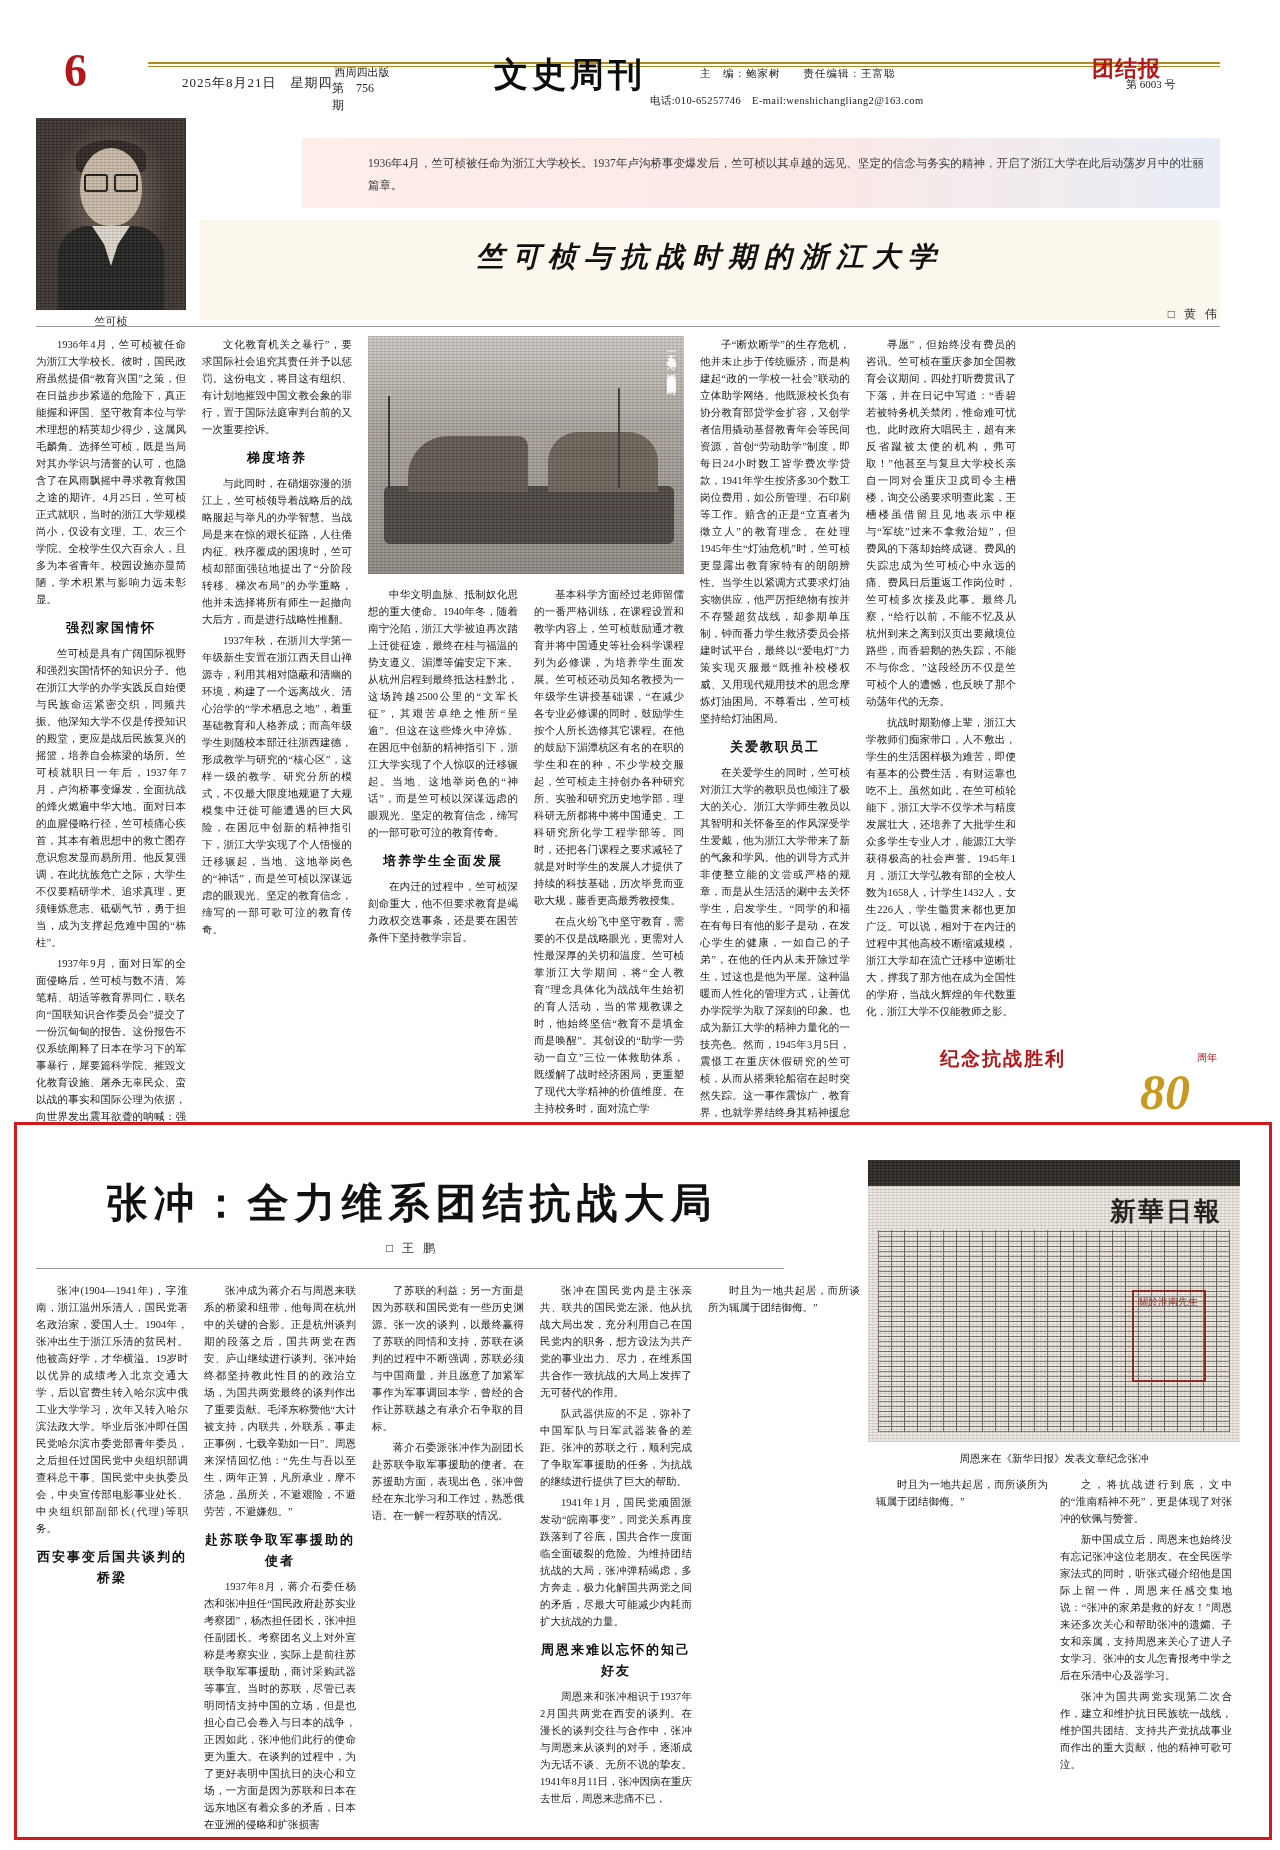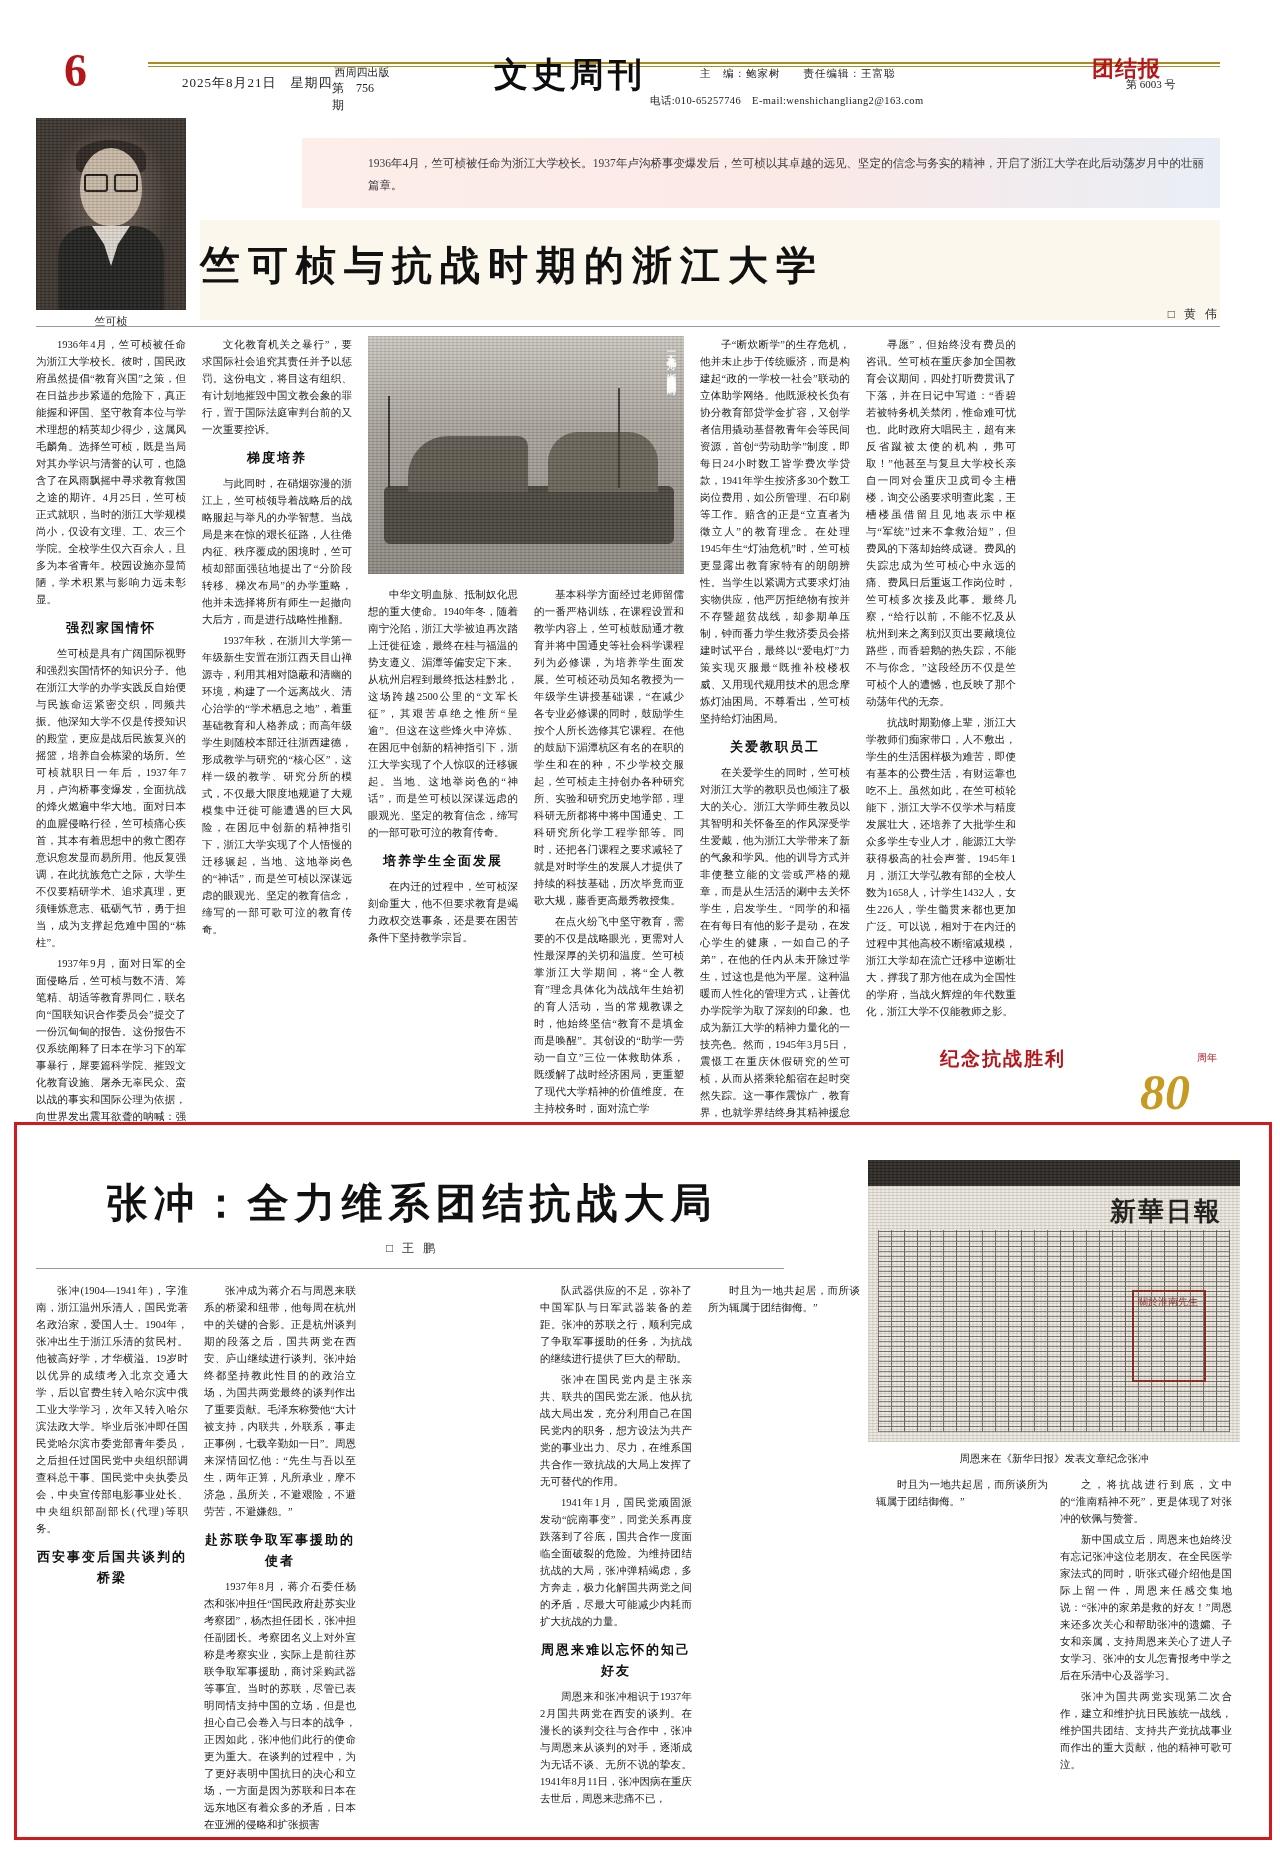--- a/index.html
+++ b/index.html
@@ -28,7 +28,7 @@
   .abstract p{margin:0;padding:14px 16px 0 66px;font-size:11.5px;line-height:1.95;color:#3a3a3a;text-align:justify;}
 
   .headline-band{position:absolute;left:200px;top:220px;width:1020px;height:100px;background:#fbf7ec;}
-  .headline{position:absolute;left:200px;top:238px;width:1020px;text-align:left;font-size:40px;font-weight:bold;letter-spacing:8px;color:#111;}
+  .headline{position:absolute;left:200px;top:238px;width:1020px;text-align:center;font-size:28px;font-weight:bold;letter-spacing:8px;color:#111;font-style:italic;}
   .byline{position:absolute;left:200px;top:306px;width:1020px;text-align:right;font-size:12px;color:#333;letter-spacing:3px;}
 
   .top-rule{position:absolute;left:36px;top:326px;width:1184px;height:0;border-top:1px solid #999;}

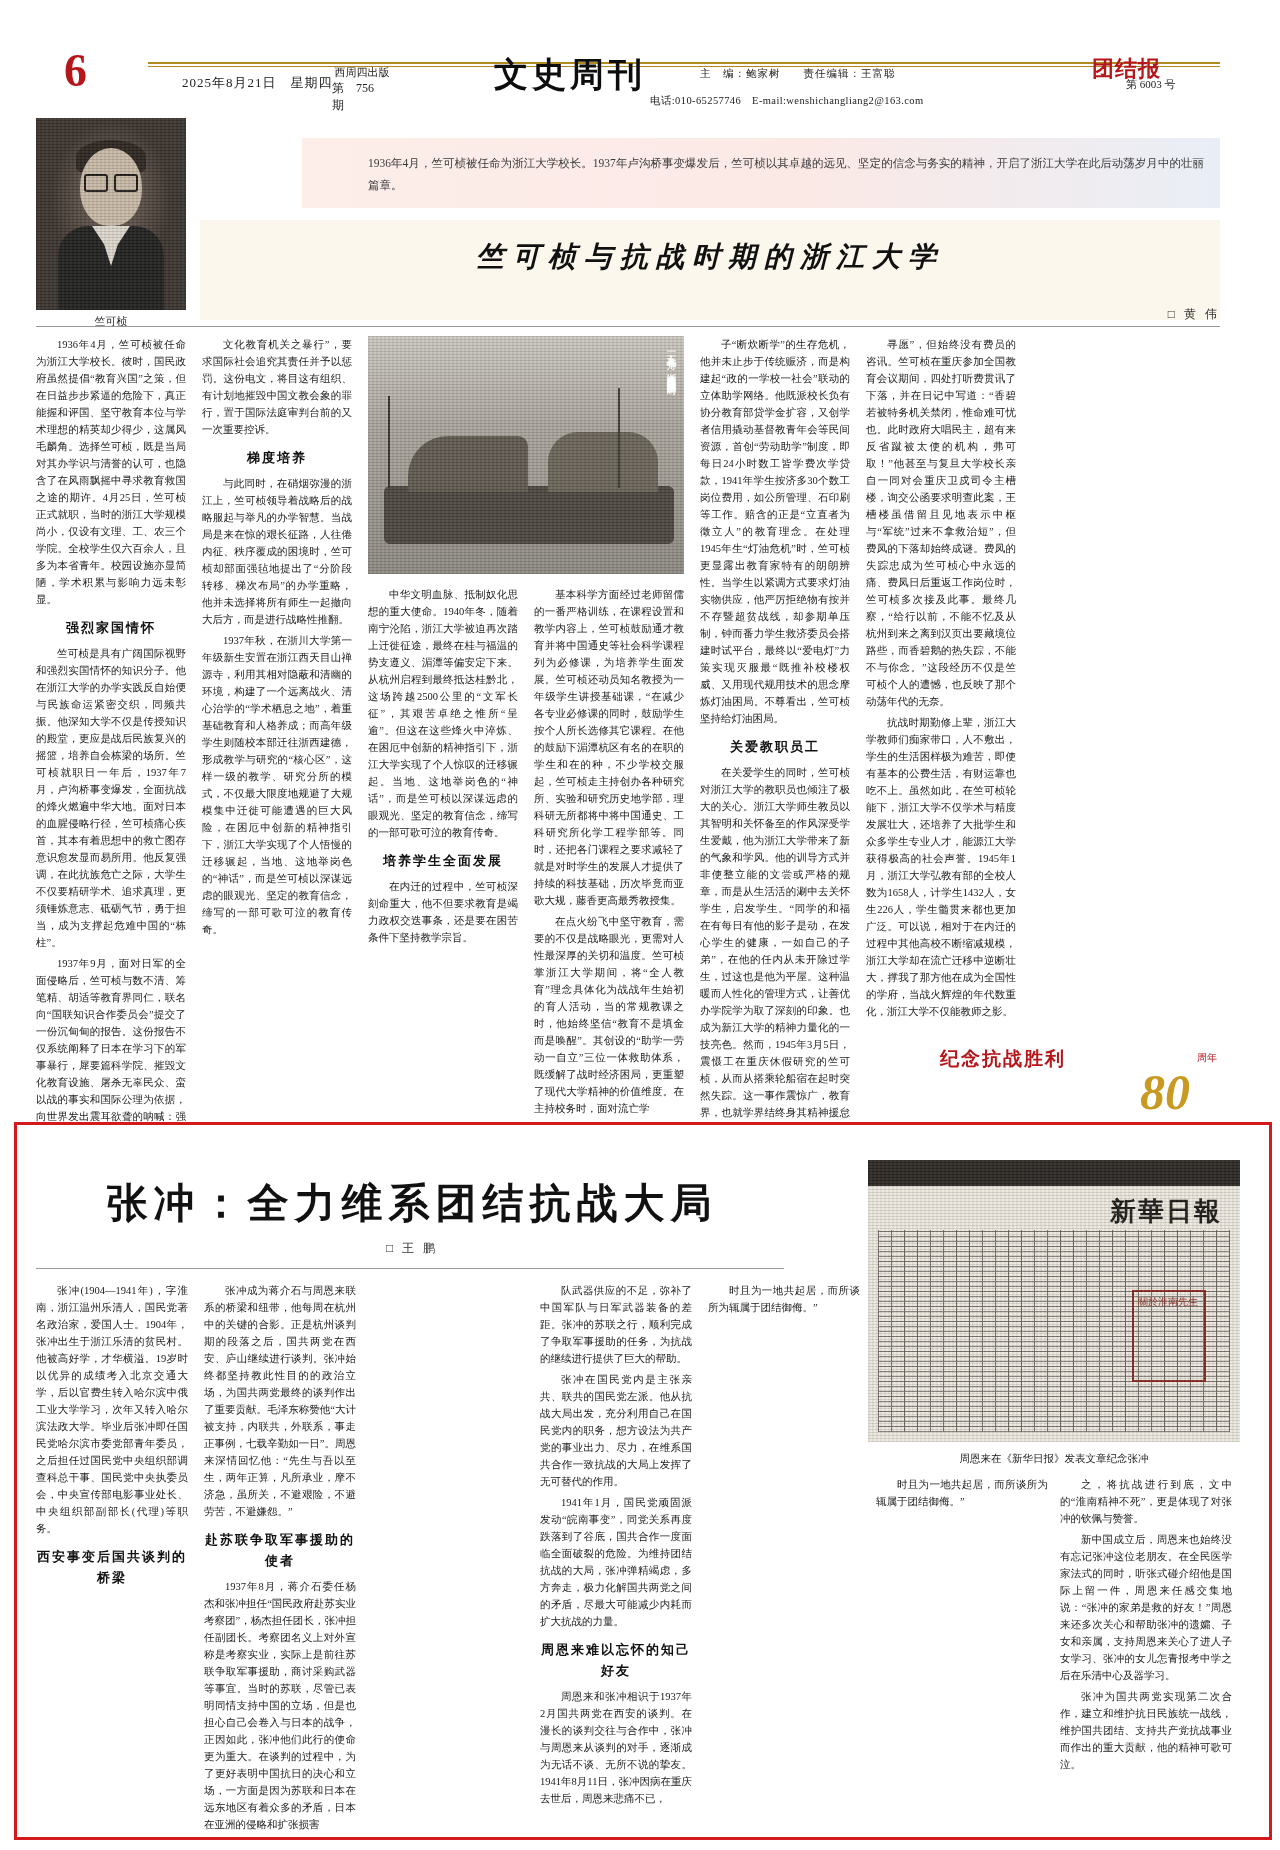--- a/index.html
+++ b/index.html
@@ -219,6 +219,10 @@
     <p>1937年8月，蒋介石委任杨杰和张冲担任“国民政府赴苏实业考察团”，杨杰担任团长，张冲担任副团长。考察团名义上对外宣称是考察实业，实际上是前往苏联争取军事援助，商讨采购武器等事宜。当时的苏联，尽管已表明同情支持中国的立场，但是也担心自己会卷入与日本的战争，正因如此，张冲他们此行的使命更为重大。在谈判的过程中，为了更好表明中国抗日的决心和立场，一方面是因为苏联和日本在远东地区有着众多的矛盾，日本在亚洲的侵略和扩张损害</p>
   </div>
 
+  <div class="bc bc3">
+    <p>了苏联的利益；另一方面是因为苏联和国民党有一些历史渊源。张一次的谈判，以最终赢得了苏联的同情和支持，苏联在谈判的过程中不断强调，苏联必须与中国商量，并且愿意了加紧军事作为军事调回本学，曾经的合作让苏联越之有承介石争取的目标。</p>
+    <p>蒋介石委派张冲作为副团长赴苏联争取军事援助的使者。在苏援助方面，表现出色，张冲曾经在东北学习和工作过，熟悉俄语。在一解一程苏联的情况。</p>
+  </div>
 
   <div class="bc bc4">
     <p>队武器供应的不足，弥补了中国军队与日军武器装备的差距。张冲的苏联之行，顺利完成了争取军事援助的任务，为抗战的继续进行提供了巨大的帮助。</p>

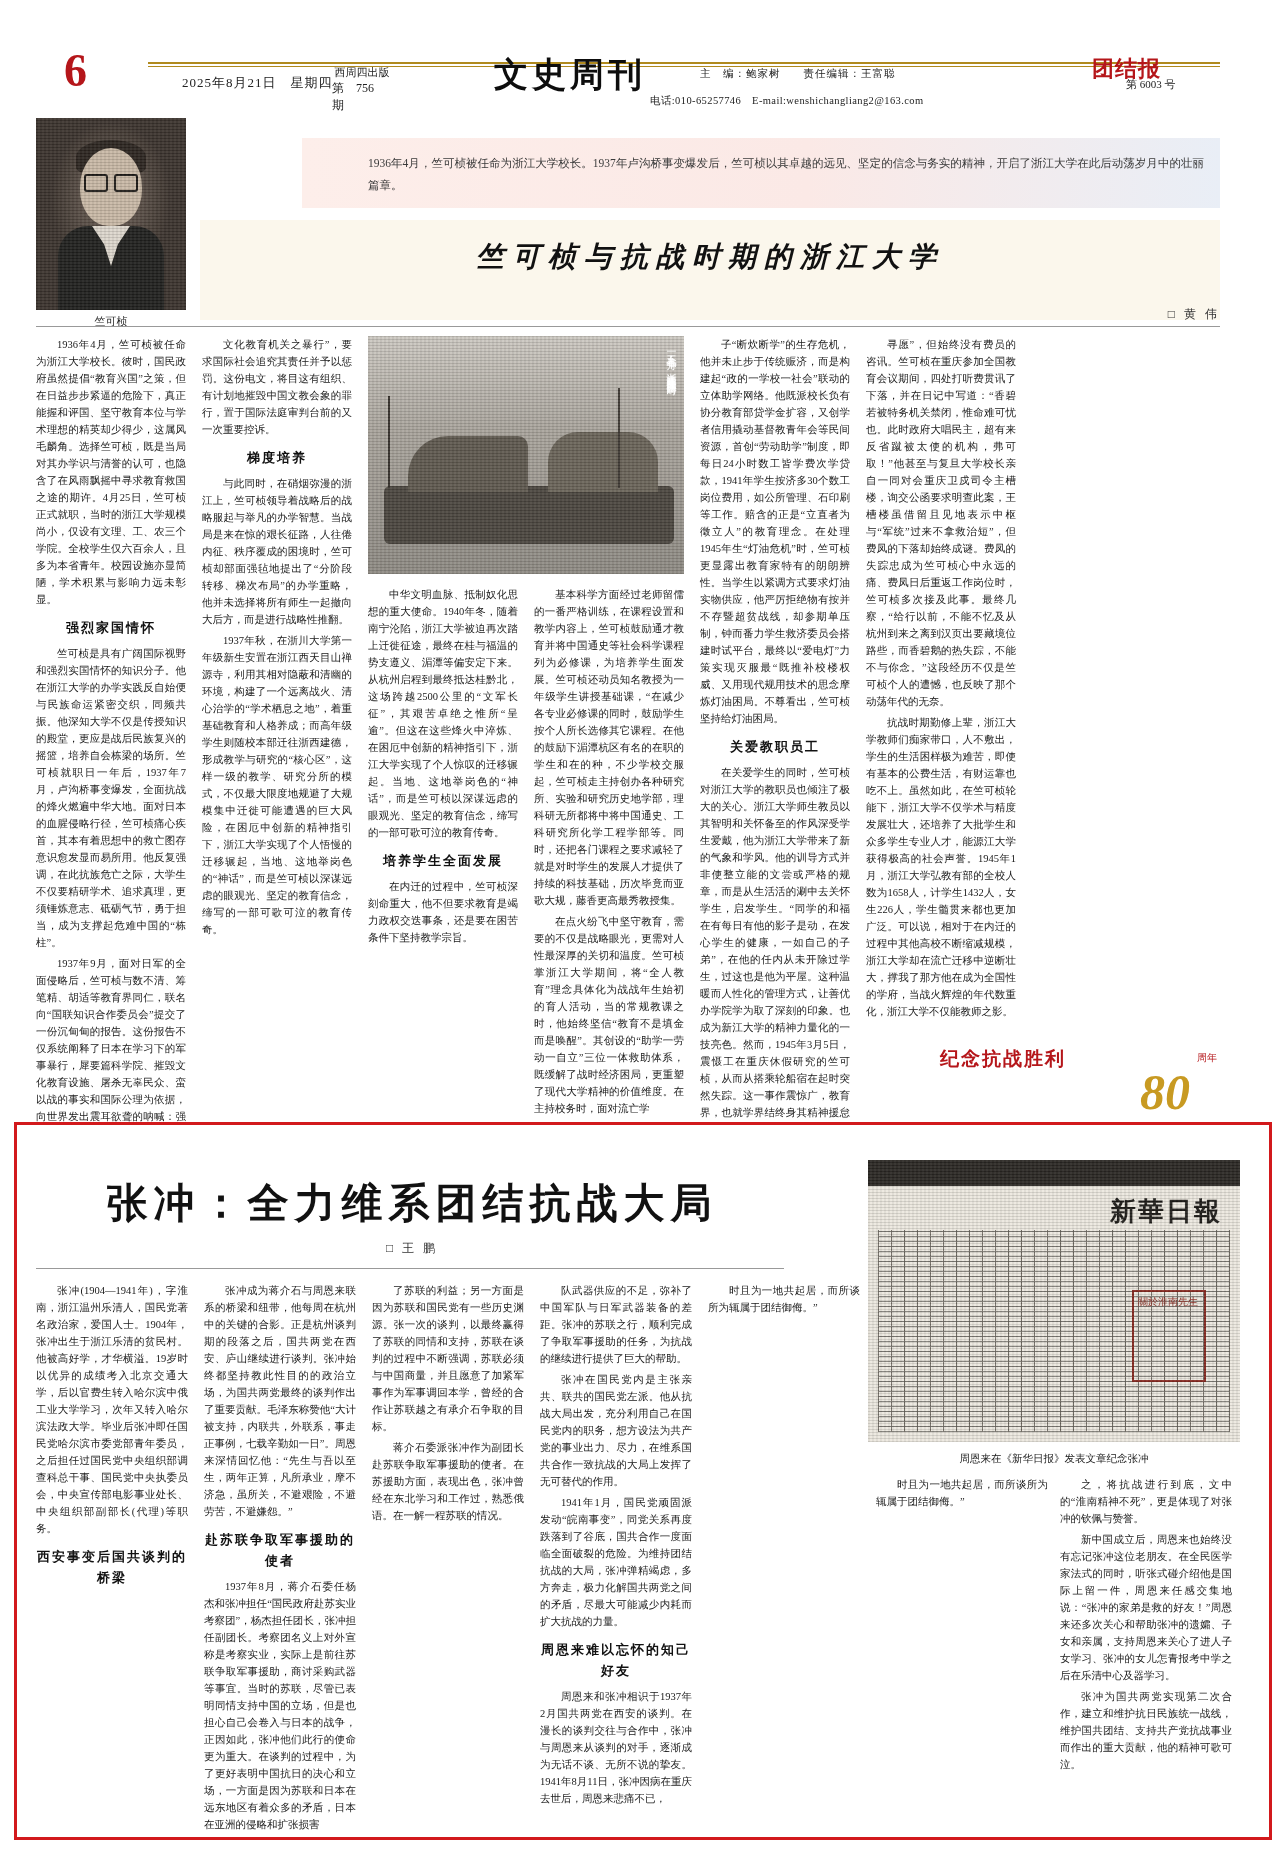--- a/index.html
+++ b/index.html
@@ -225,8 +225,8 @@
   </div>
 
   <div class="bc bc4">
+    <p>张冲在国民党内是主张亲共、联共的国民党左派。他从抗战大局出发，充分利用自己在国民党内的职务，想方设法为共产党的事业出力、尽力，在维系国共合作一致抗战的大局上发挥了无可替代的作用。</p>
     <p>队武器供应的不足，弥补了中国军队与日军武器装备的差距。张冲的苏联之行，顺利完成了争取军事援助的任务，为抗战的继续进行提供了巨大的帮助。</p>
-    <p>张冲在国民党内是主张亲共、联共的国民党左派。他从抗战大局出发，充分利用自己在国民党内的职务，想方设法为共产党的事业出力、尽力，在维系国共合作一致抗战的大局上发挥了无可替代的作用。</p>
     <p>1941年1月，国民党顽固派发动“皖南事变”，同党关系再度跌落到了谷底，国共合作一度面临全面破裂的危险。为维持团结抗战的大局，张冲弹精竭虑，多方奔走，极力化解国共两党之间的矛盾，尽最大可能减少内耗而扩大抗战的力量。</p>
     <div class="sub">周恩来难以忘怀的知己好友</div>
     <p>周恩来和张冲相识于1937年2月国共两党在西安的谈判。在漫长的谈判交往与合作中，张冲与周恩来从谈判的对手，逐渐成为无话不谈、无所不说的挚友。1941年8月11日，张冲因病在重庆去世后，周恩来悲痛不已，</p>

